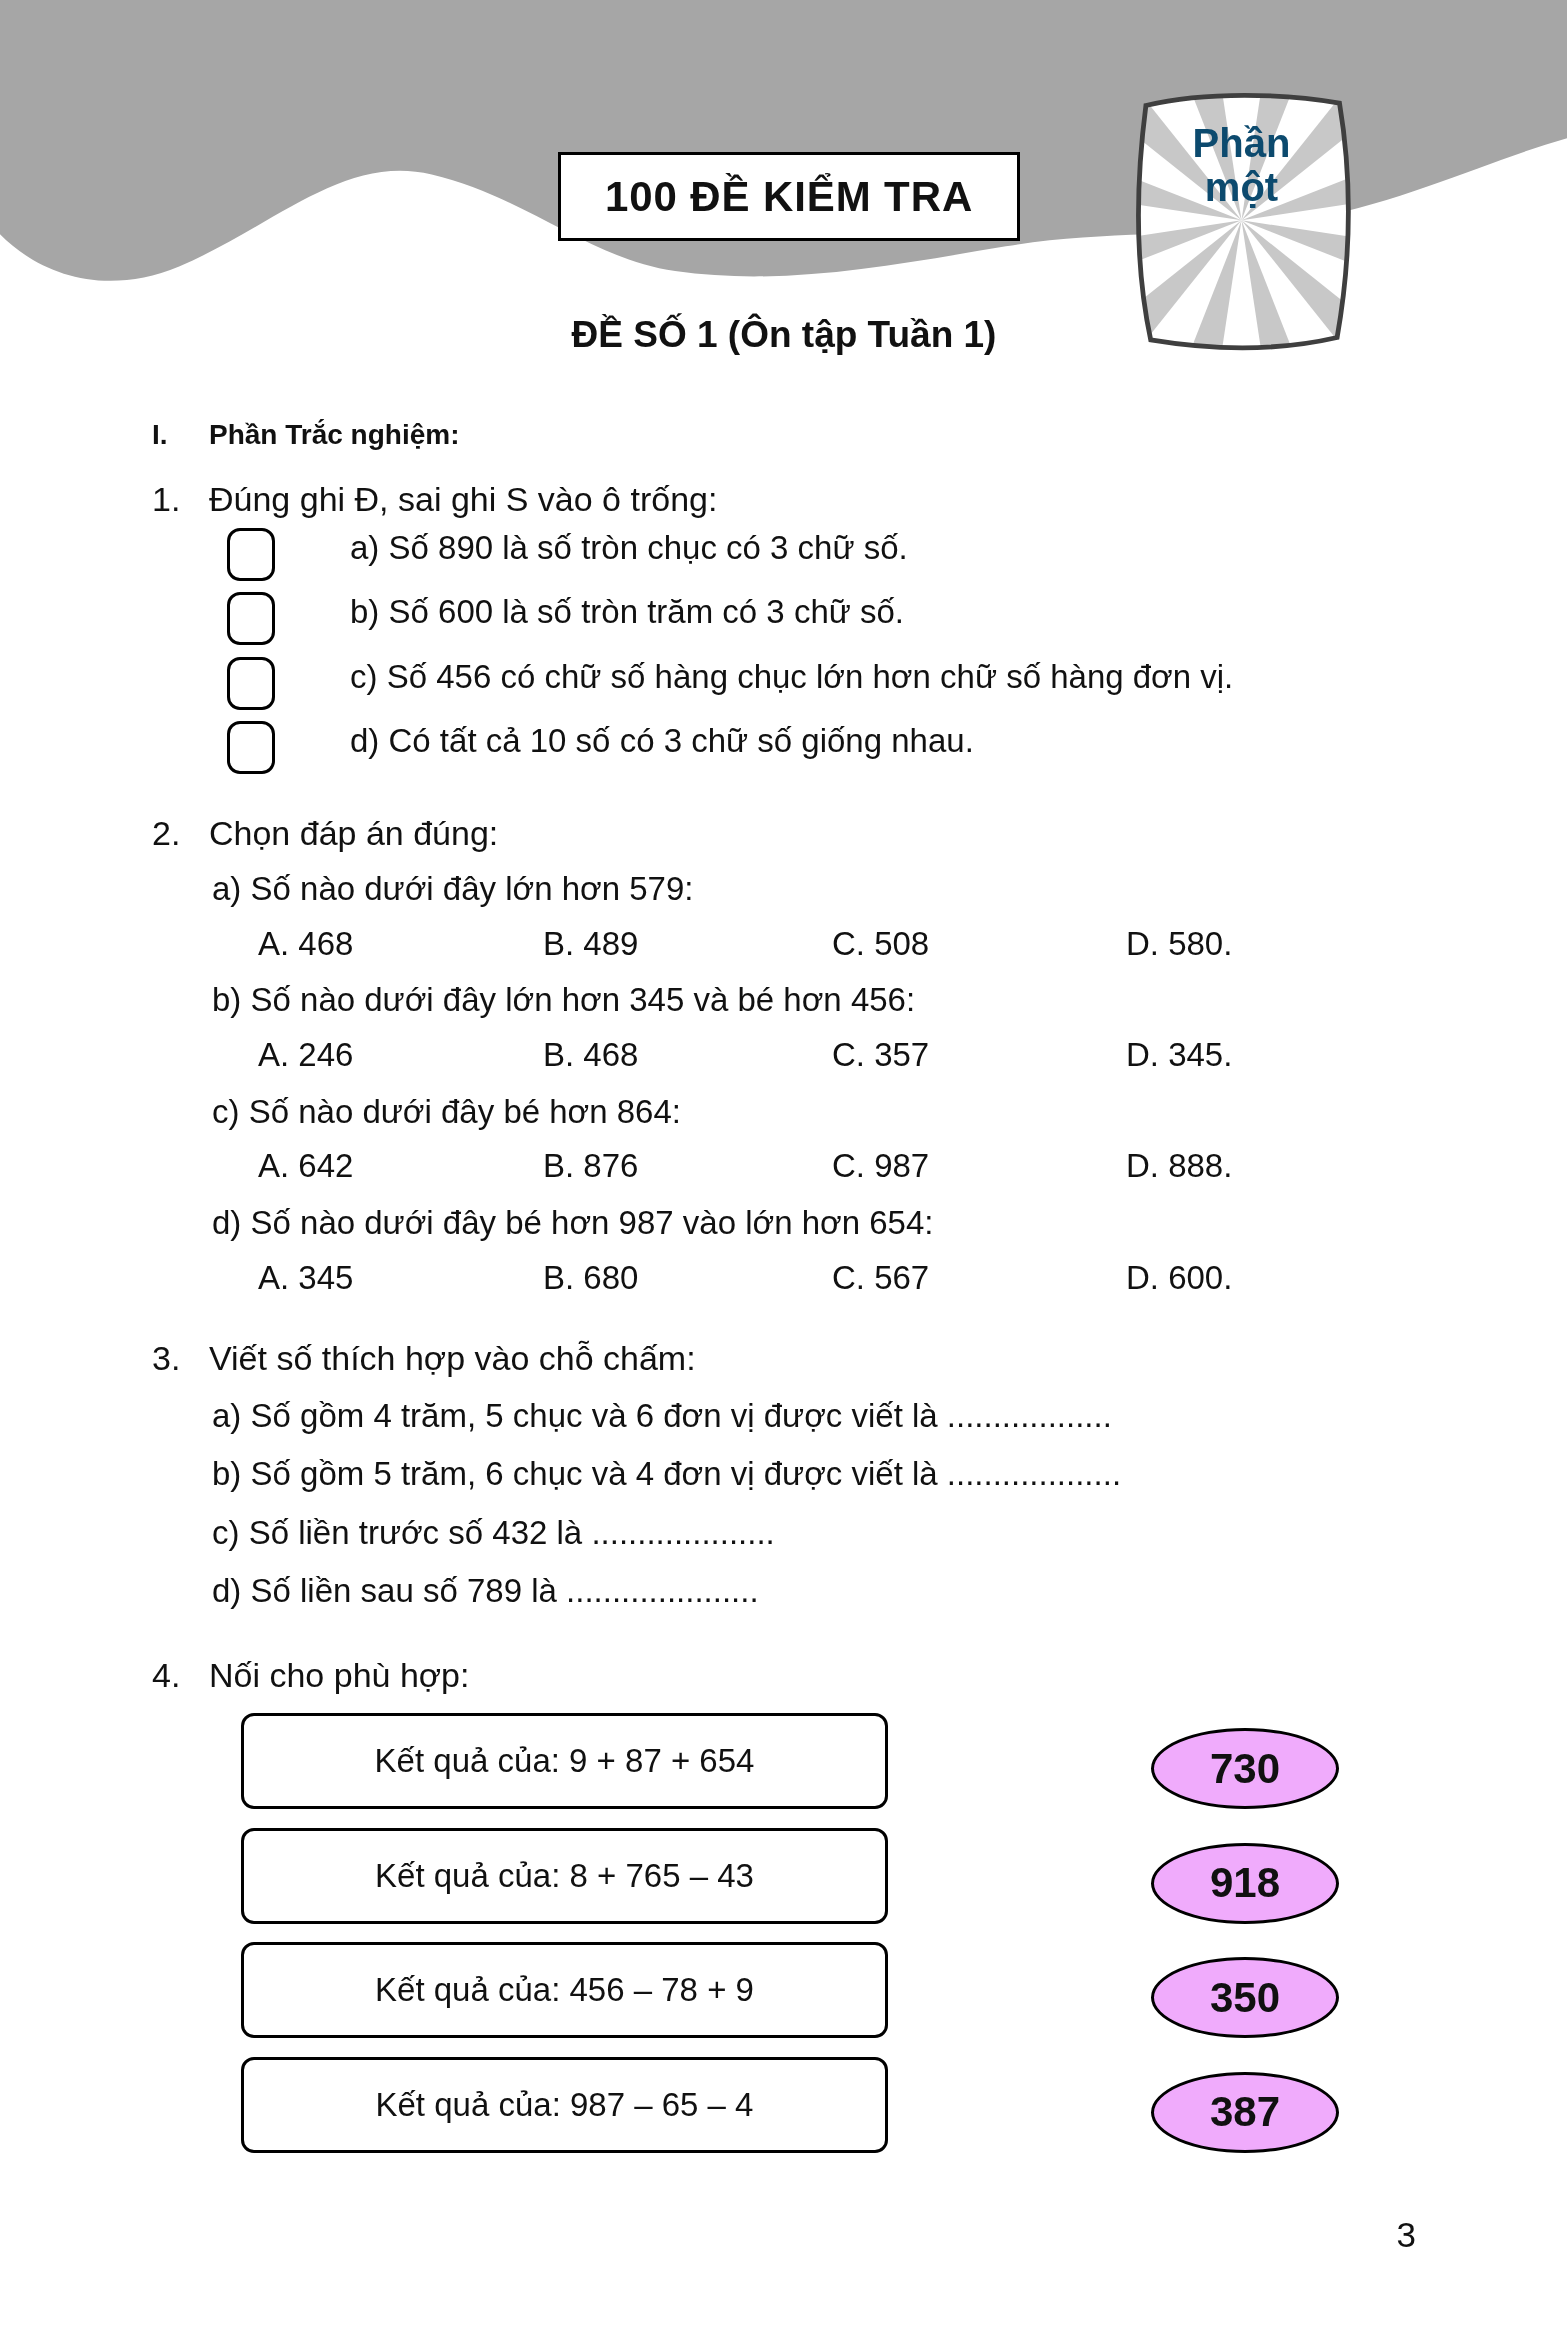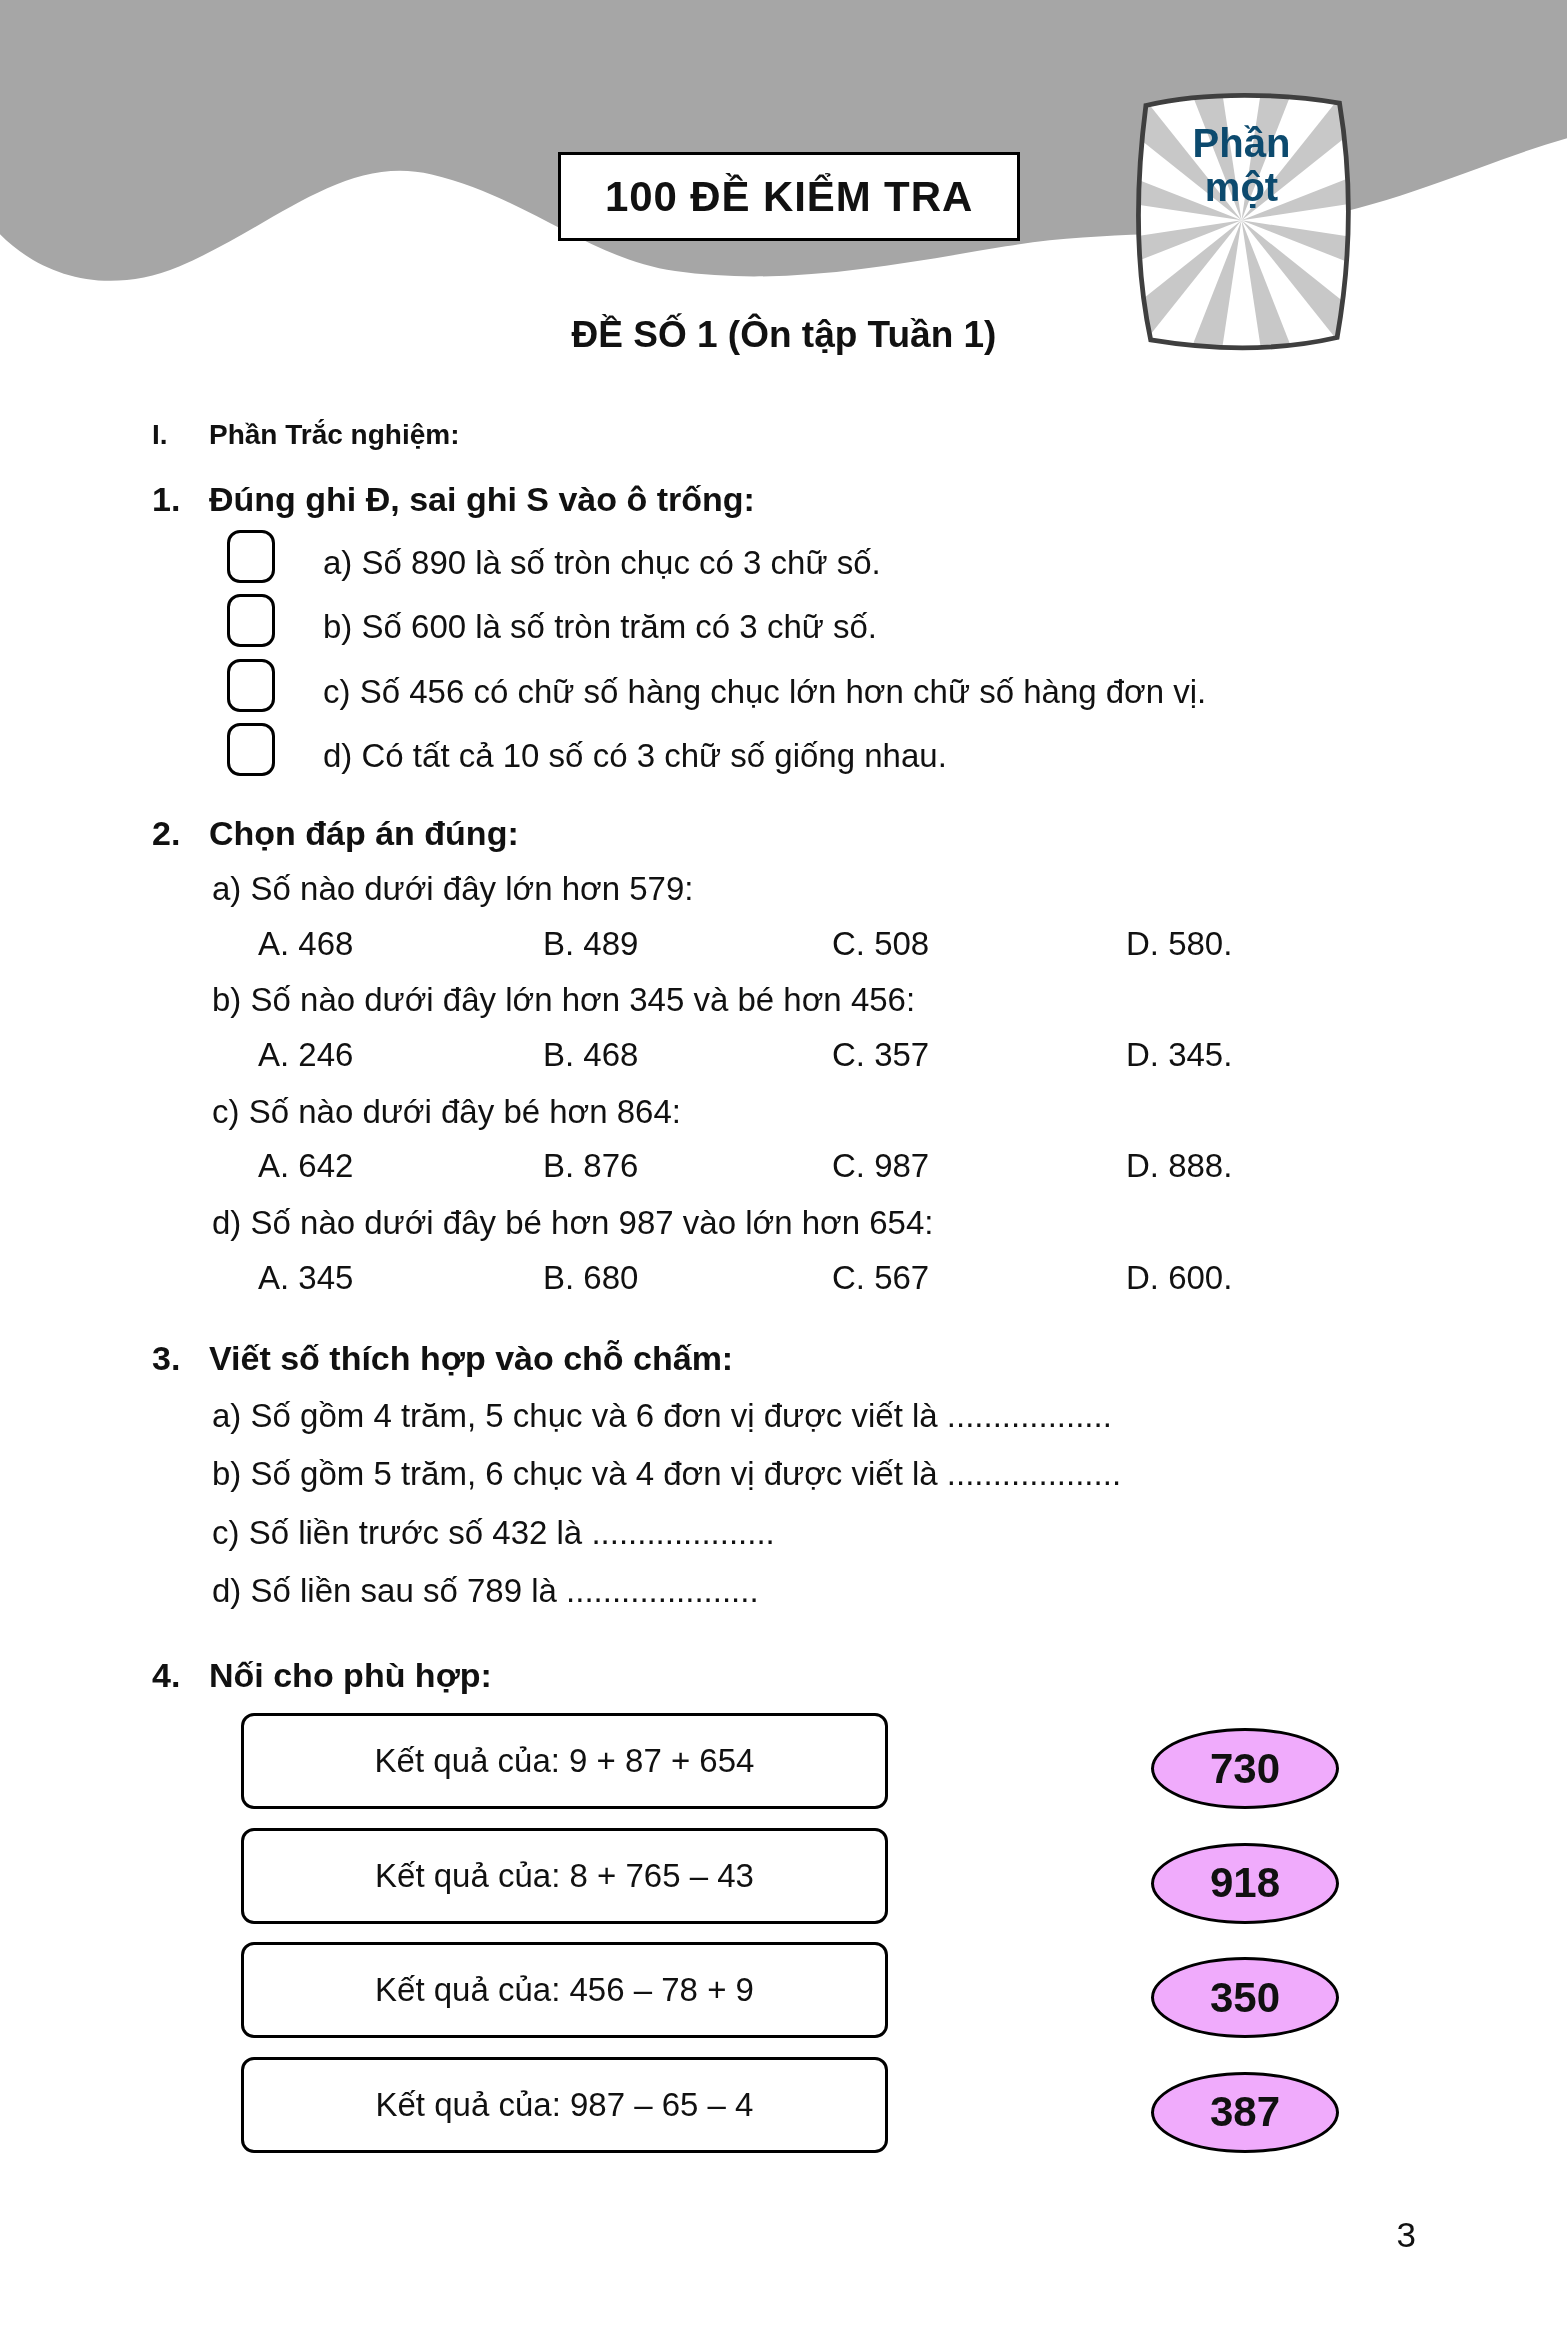--- a/index.html
+++ b/index.html
@@ -31,7 +31,7 @@
   .content{position:absolute;top:404px;left:152px;width:1290px;font-size:33px;line-height:40px;}
   .sec-head{margin-top:11px;font-size:28px;font-weight:bold;}
   .sec-head .roman{display:inline-block;width:57px;}
-  .q-head{font-size:34px;font-weight:bold;}
+  .q-head{font-size:34px;font-weight:normal;}
   .q-head .qnum{display:inline-block;width:57px;}
   .q1-head{margin-top:24px;}
   .check-row{display:flex;align-items:flex-end;margin:9.2px 0 0 55px;gap:48px;height:55px;padding-left:20px;}

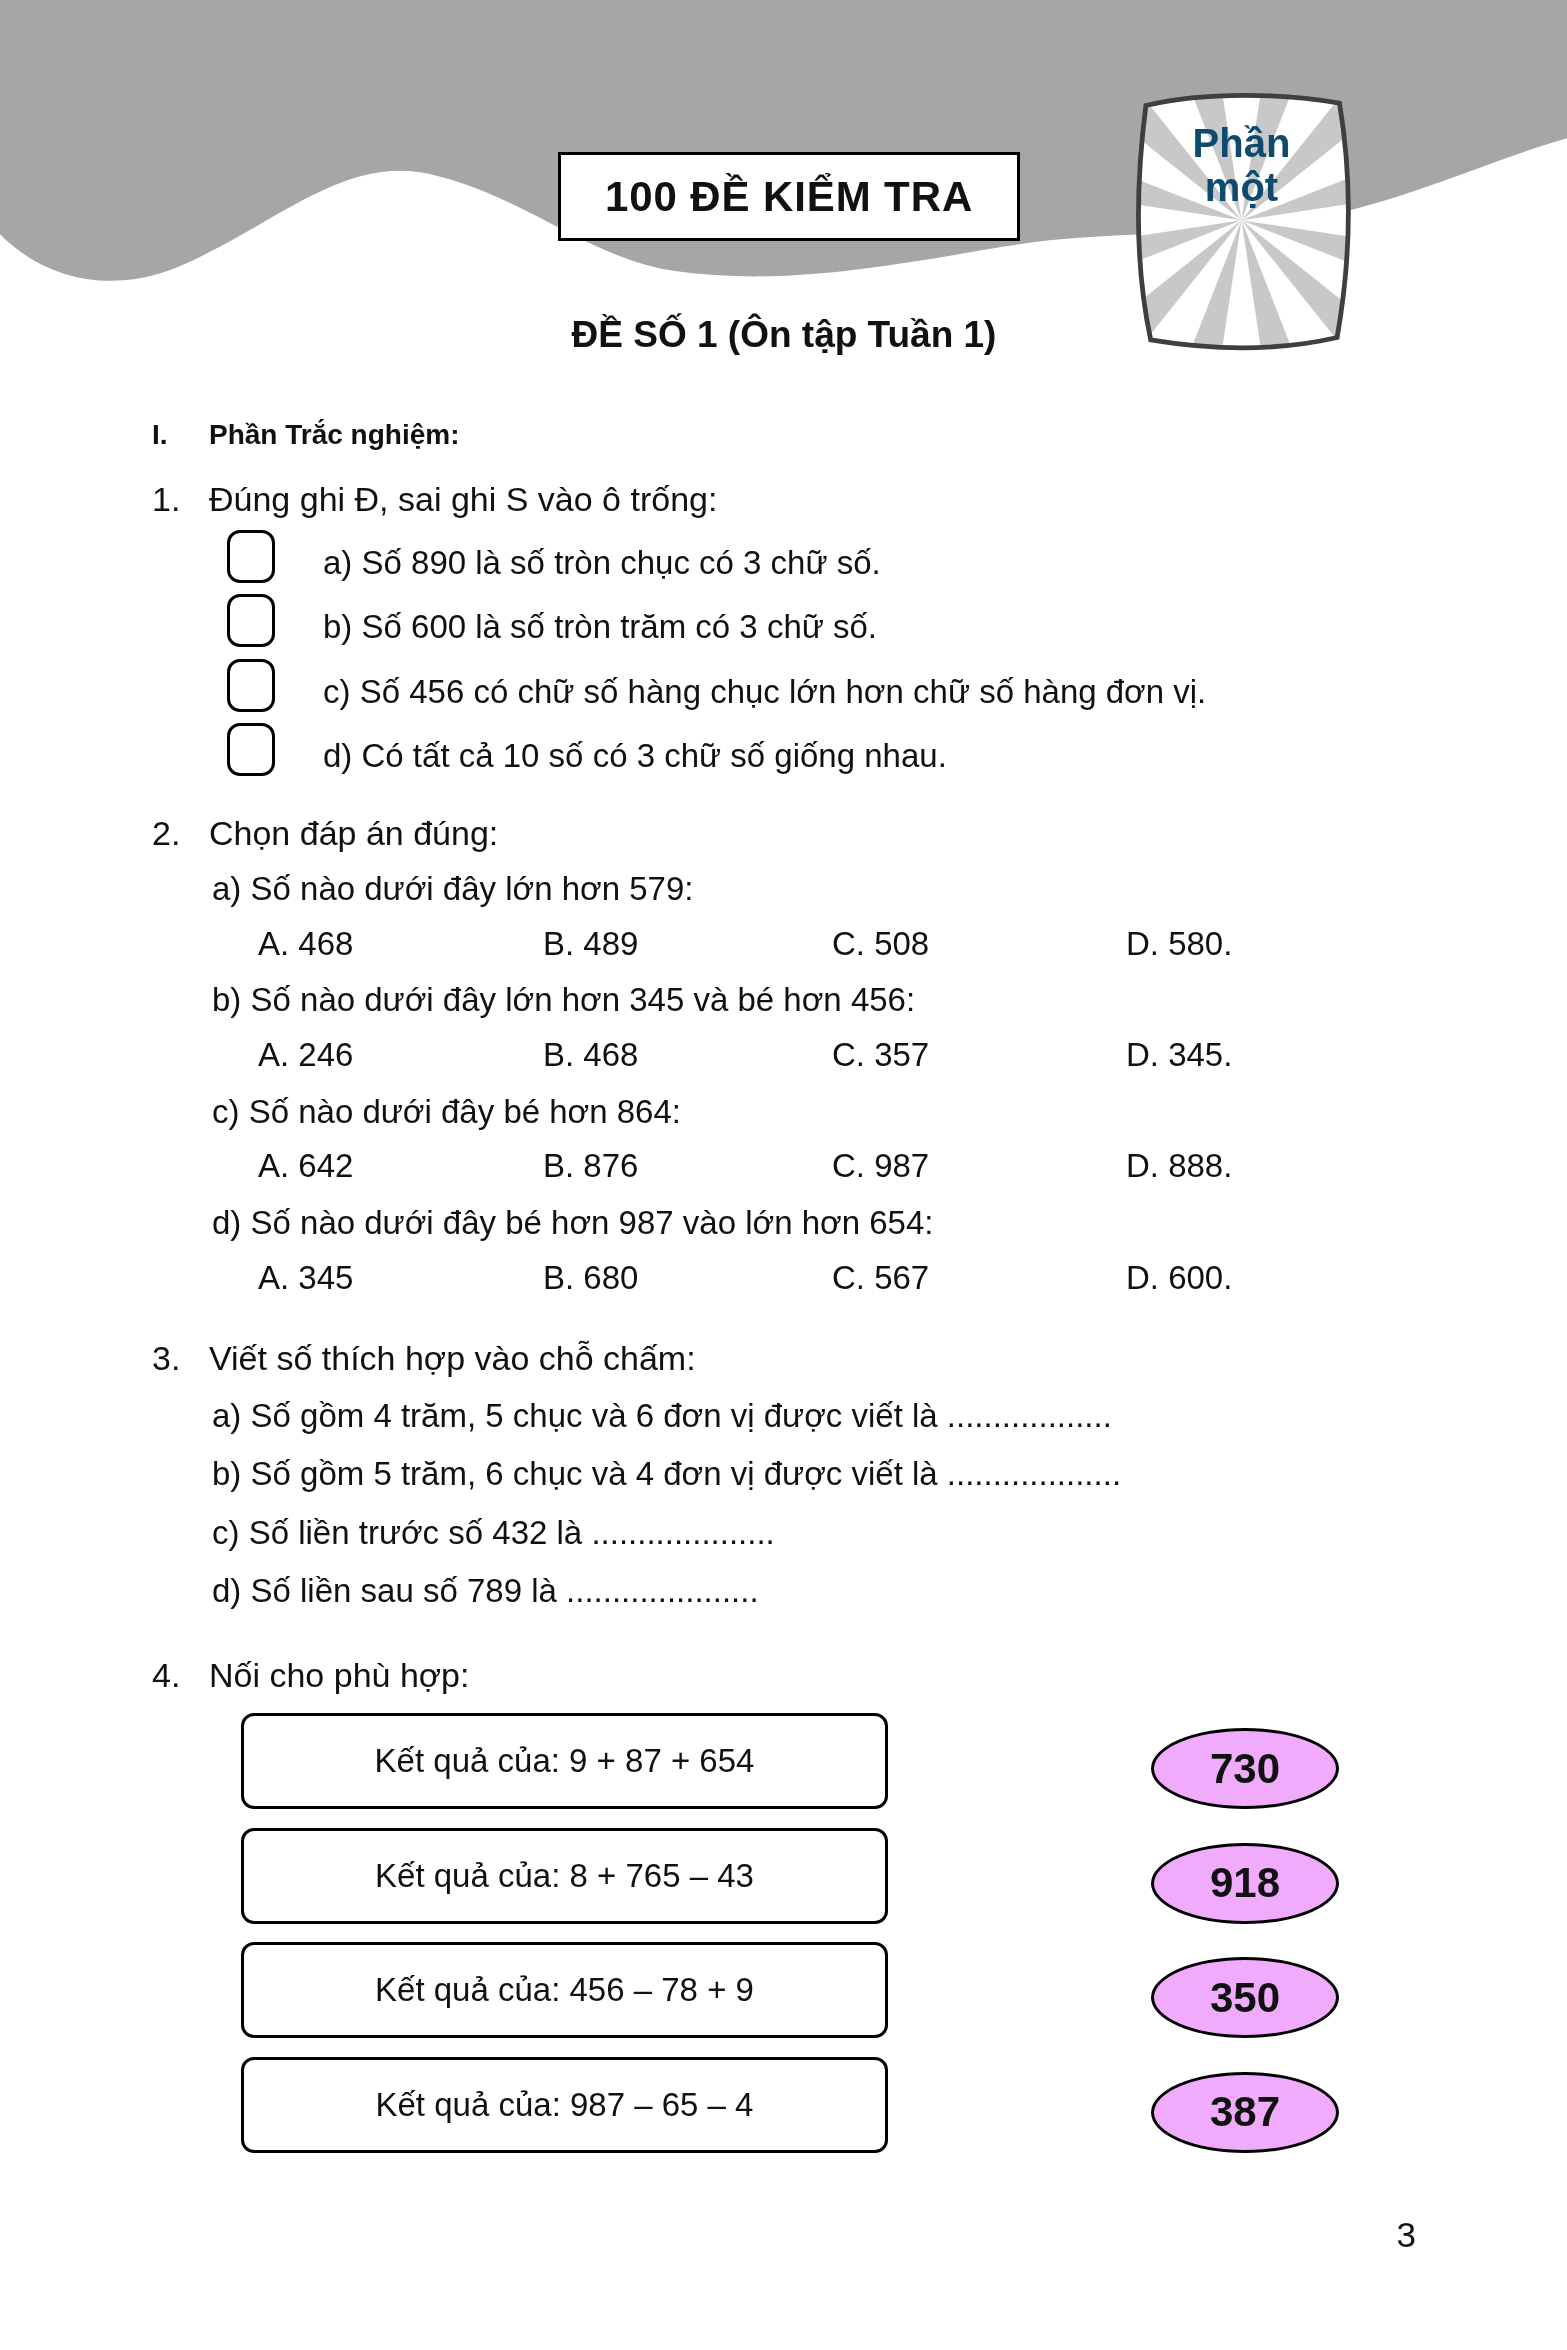--- a/index.html
+++ b/index.html
@@ -34,7 +34,7 @@
   .q-head{font-size:34px;font-weight:normal;}
   .q-head .qnum{display:inline-block;width:57px;}
   .q1-head{margin-top:24px;}
-  .check-row{display:flex;align-items:flex-end;margin:9.2px 0 0 55px;gap:48px;height:55px;padding-left:20px;}
+  .check-row{display:flex;align-items:flex-start;margin:9.2px 0 0 55px;gap:75px;height:55px;padding-left:20px;}
   .checkbox{
     width:48px;height:53px;flex:0 0 48px;
     border:3.2px solid #000;border-radius:13px;background:#fff;box-sizing:border-box;

